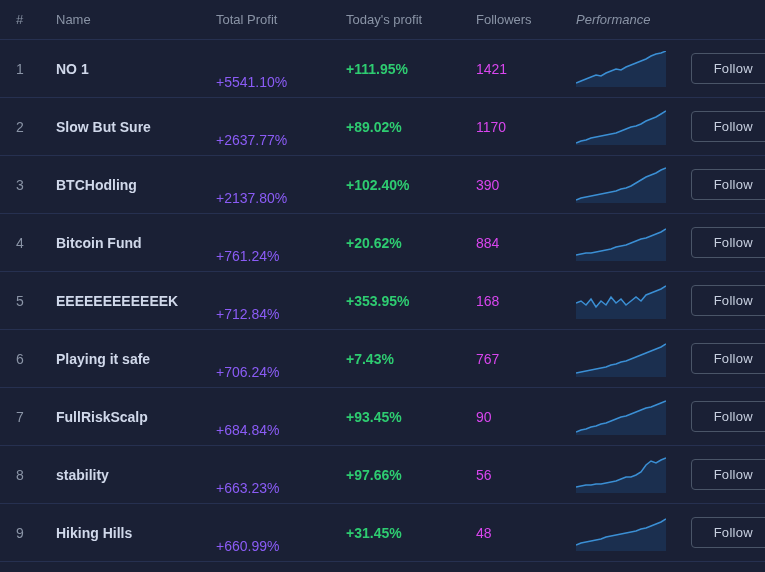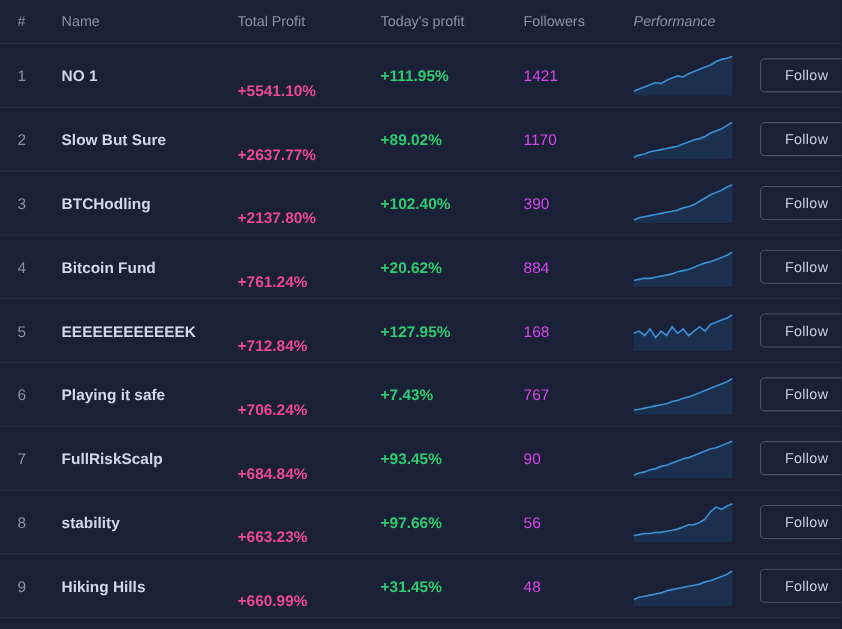--- a/index.html
+++ b/index.html
@@ -43,8 +43,8 @@
       font-weight: 700;
     }
     .cell-profit {
-      color: #ec4899;
-      font-weight: 700;
+      color: #8b5cf6;
+      font-weight: 400;
       margin-top: 26px;
     }
     .cell-today-profit {

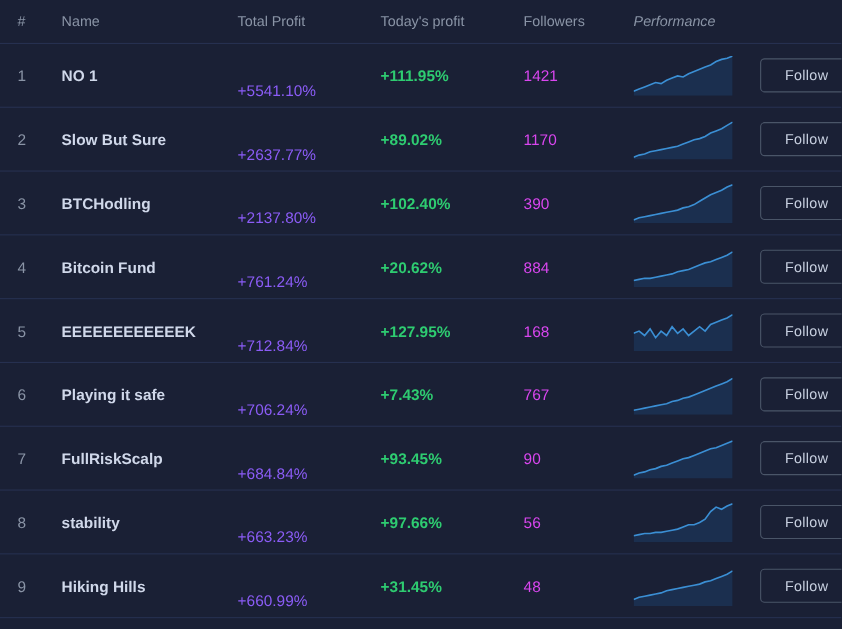--- a/index.html
+++ b/index.html
@@ -160,7 +160,7 @@
     <div class="cell cell-number">5</div>
     <div class="cell cell-name">EEEEEEEEEEEEK</div>
     <div class="cell cell-profit">+712.84%</div>
-    <div class="cell cell-today-profit">+127.95%</div>
+    <div class="cell cell-today-profit">+353.95%</div>
     <div class="cell cell-followers">168</div>
     <div class="cell cell-performance">
           <svg class="sparkline" viewBox="0 0 90 36" preserveAspectRatio="none">

